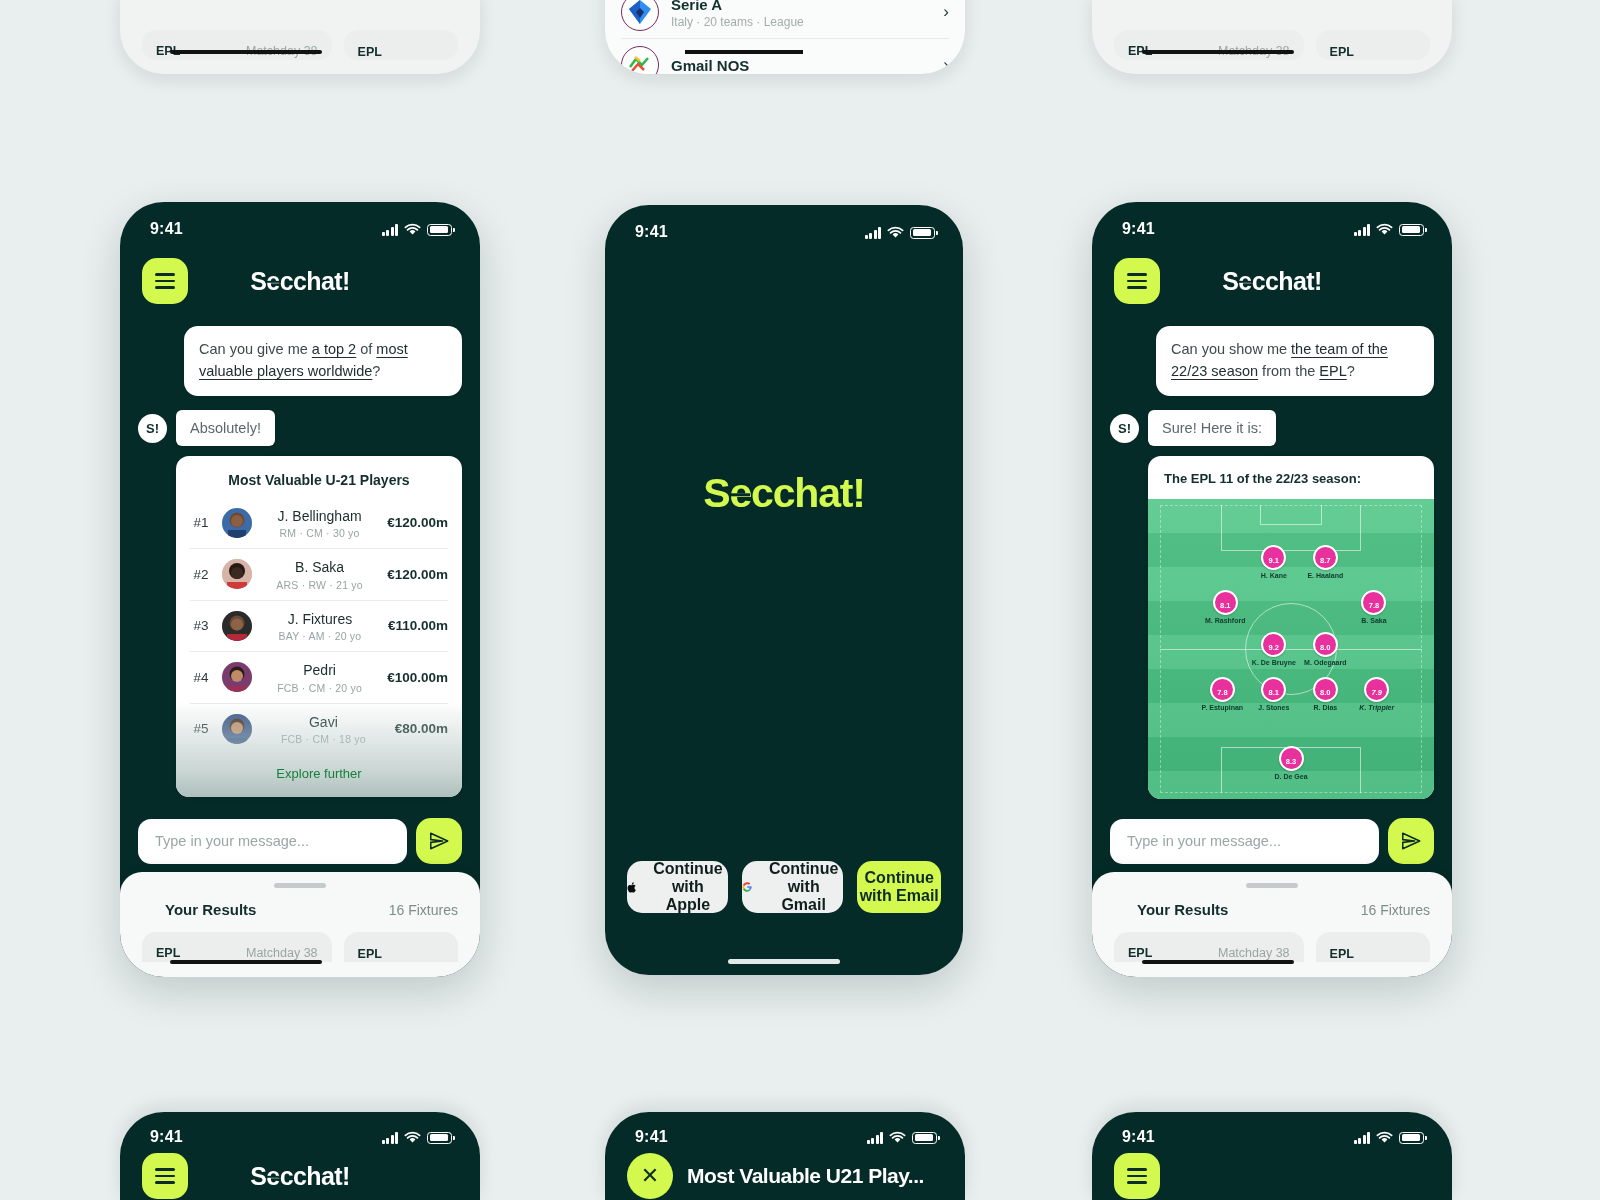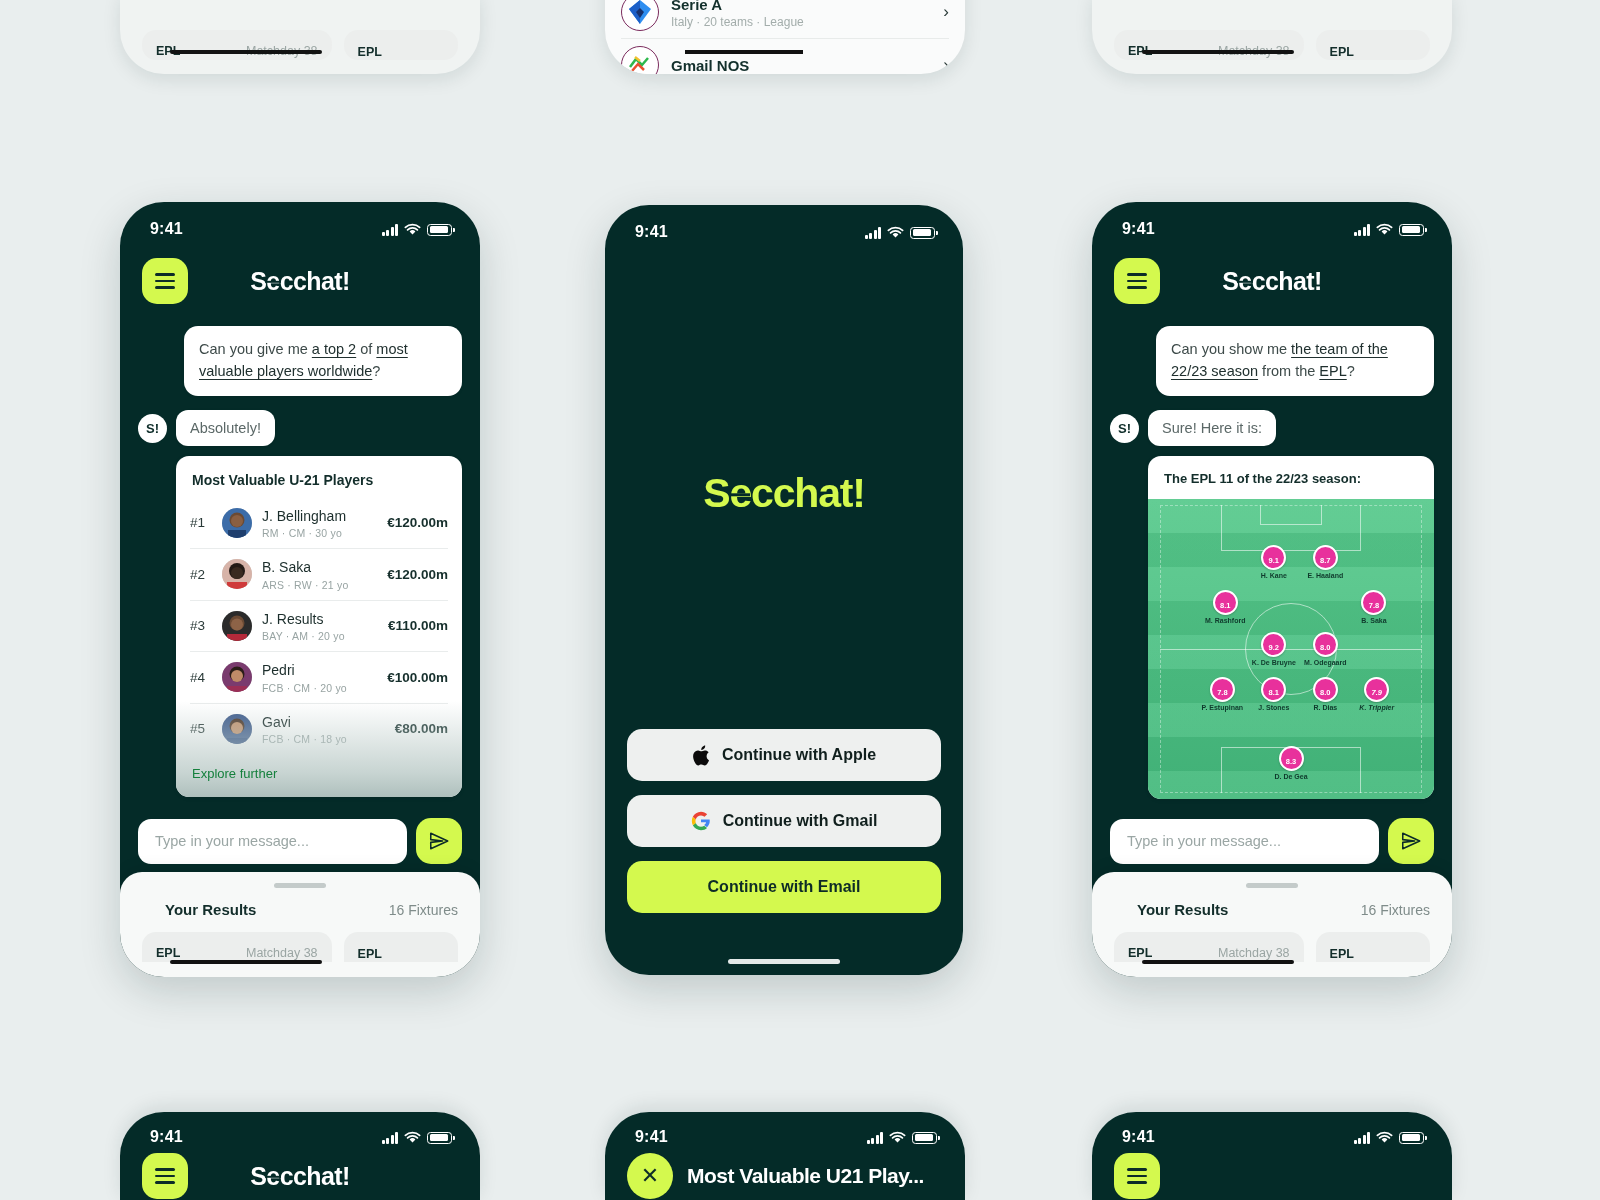--- a/index.html
+++ b/index.html
@@ -81,7 +81,7 @@
     font-size: 13px; font-weight: 800; color: #0f2e2a; flex: none; margin-top: 4px;
   }
   .bubble-bot {
-    background: #fff; border-radius: 12px; padding: 10px 14px;
+    background: #fff; border-radius: 6px; padding: 10px 14px;
     font-size: 14.5px; color: #5b6867; box-shadow: 0 1px 3px rgba(0,0,0,.10);
   }
 

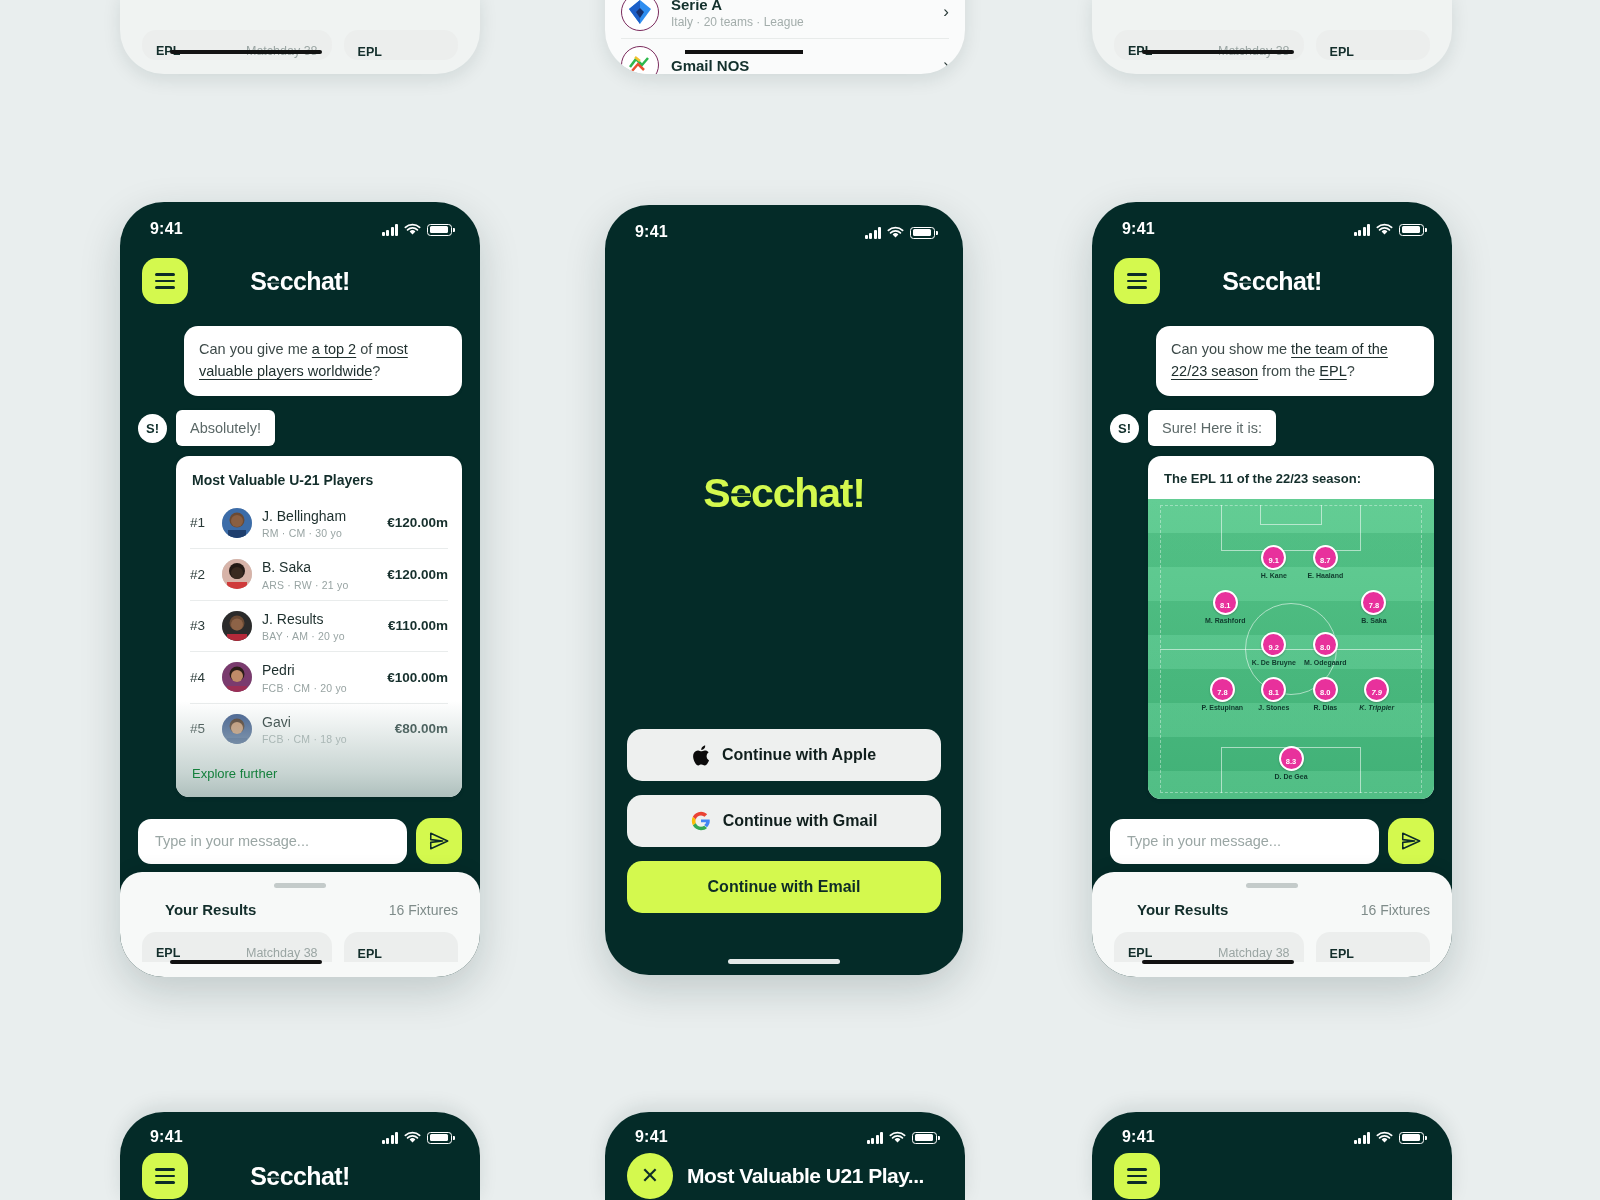--- a/index.html
+++ b/index.html
@@ -88,7 +88,7 @@
   
   .result-card {
     margin: 10px 0 0 38px; background: #fff; border-radius: 13px;
-    overflow: hidden; position: relative; box-shadow: 0 1px 4px rgba(0,0,0,.10);
+    overflow: hidden; position: relative; box-shadow: 0 1px 4px rgba(0,0,0,.10); text-align: center;
   }
   .result-card.fade::after {
     content:""; position:absolute; left:0; right:0; bottom:0; height:96px;

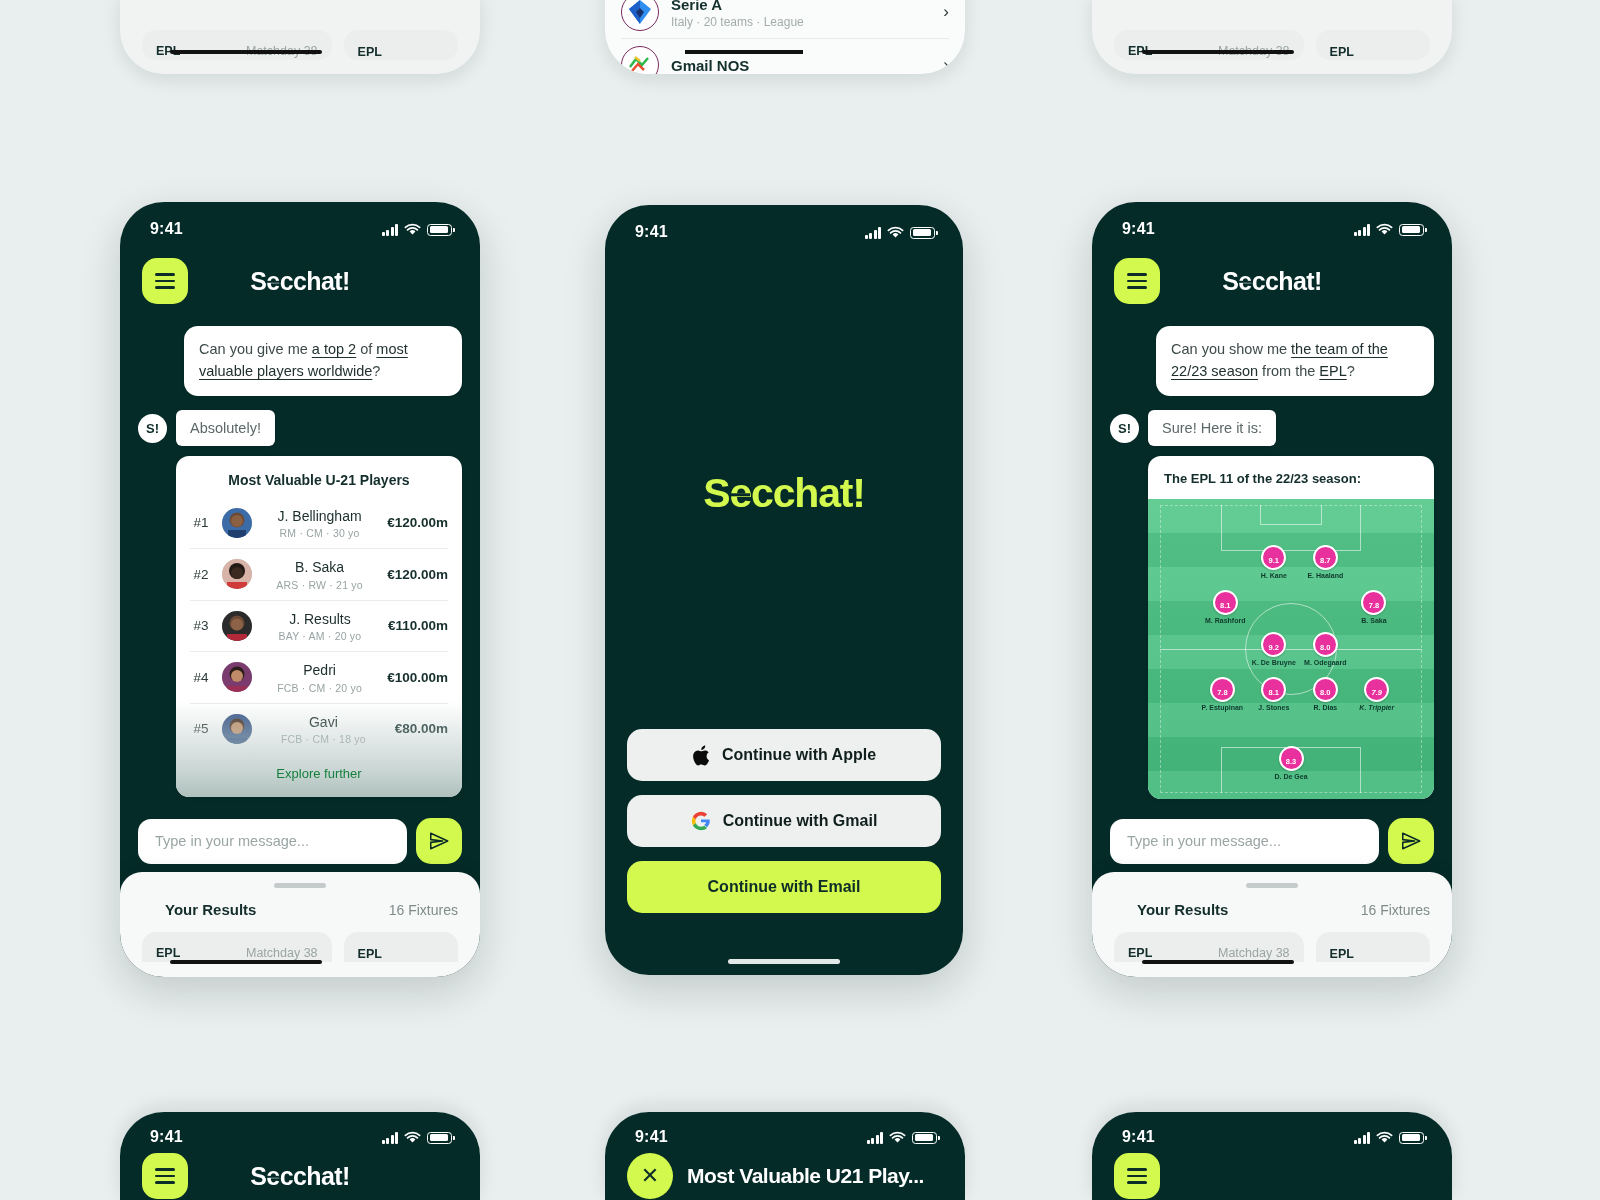--- a/index.html
+++ b/index.html
@@ -356,7 +356,7 @@
                 </svg>
               </span>
             <span class="pinfo">
-              <span class="pname">J. Results</span>
+              <span class="pname">J. Fixtures</span>
               <span class="pmeta" style="display:block">BAY · AM · 20 yo</span>
             </span>
             <span class="pvalue">€110.00m</span>

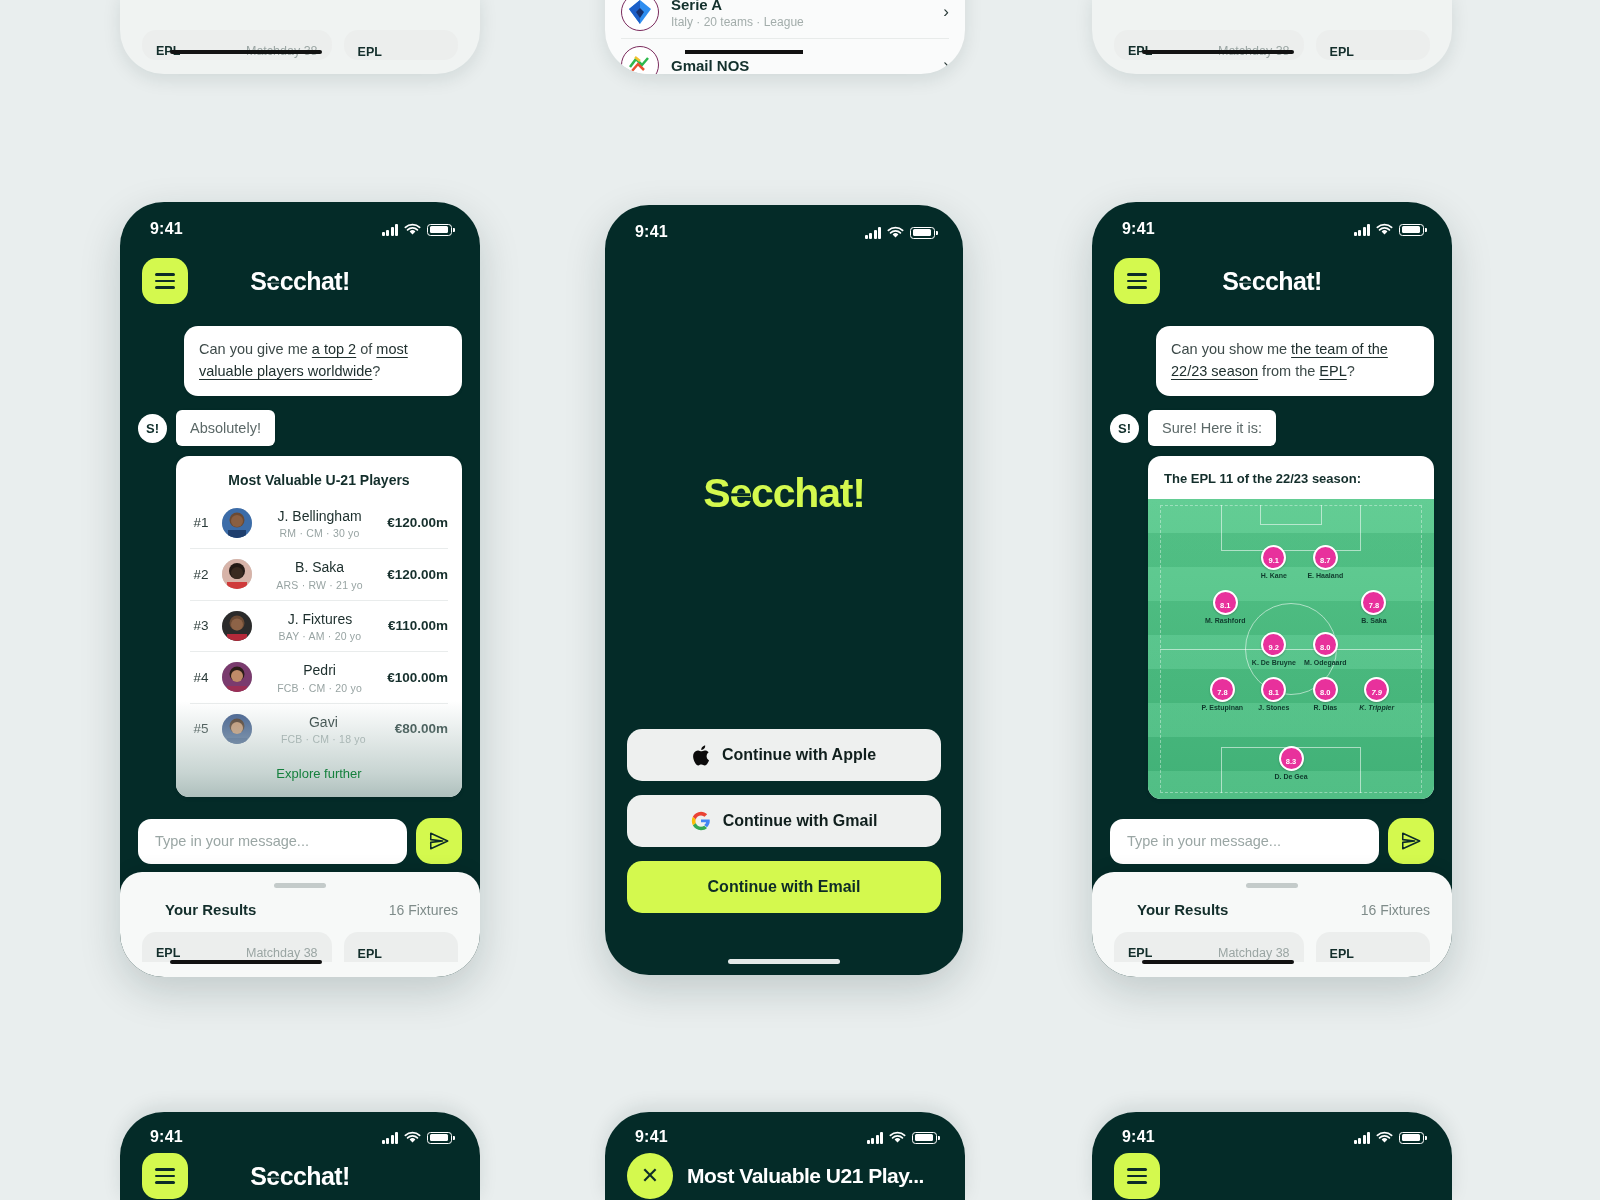--- a/index.html
+++ b/index.html
@@ -182,7 +182,7 @@
     content:""; position:absolute; left: 1px; right: 1px; top: 53%; height: 3.4px;
     background: #042b28; transform: translateY(-50%);
   }
-  .auth { position: absolute; left: 22px; right: 22px; bottom: 62px; display: flex; flex-direction: column; gap: 14px; }
+  .auth { position: absolute; left: 22px; right: 22px; bottom: 62px; display: flex; flex-direction: row; gap: 14px; }
   .auth-btn {
     height: 52px; border-radius: 15px; border: none; cursor: pointer;
     display: flex; align-items: center; justify-content: center; gap: 12px;

